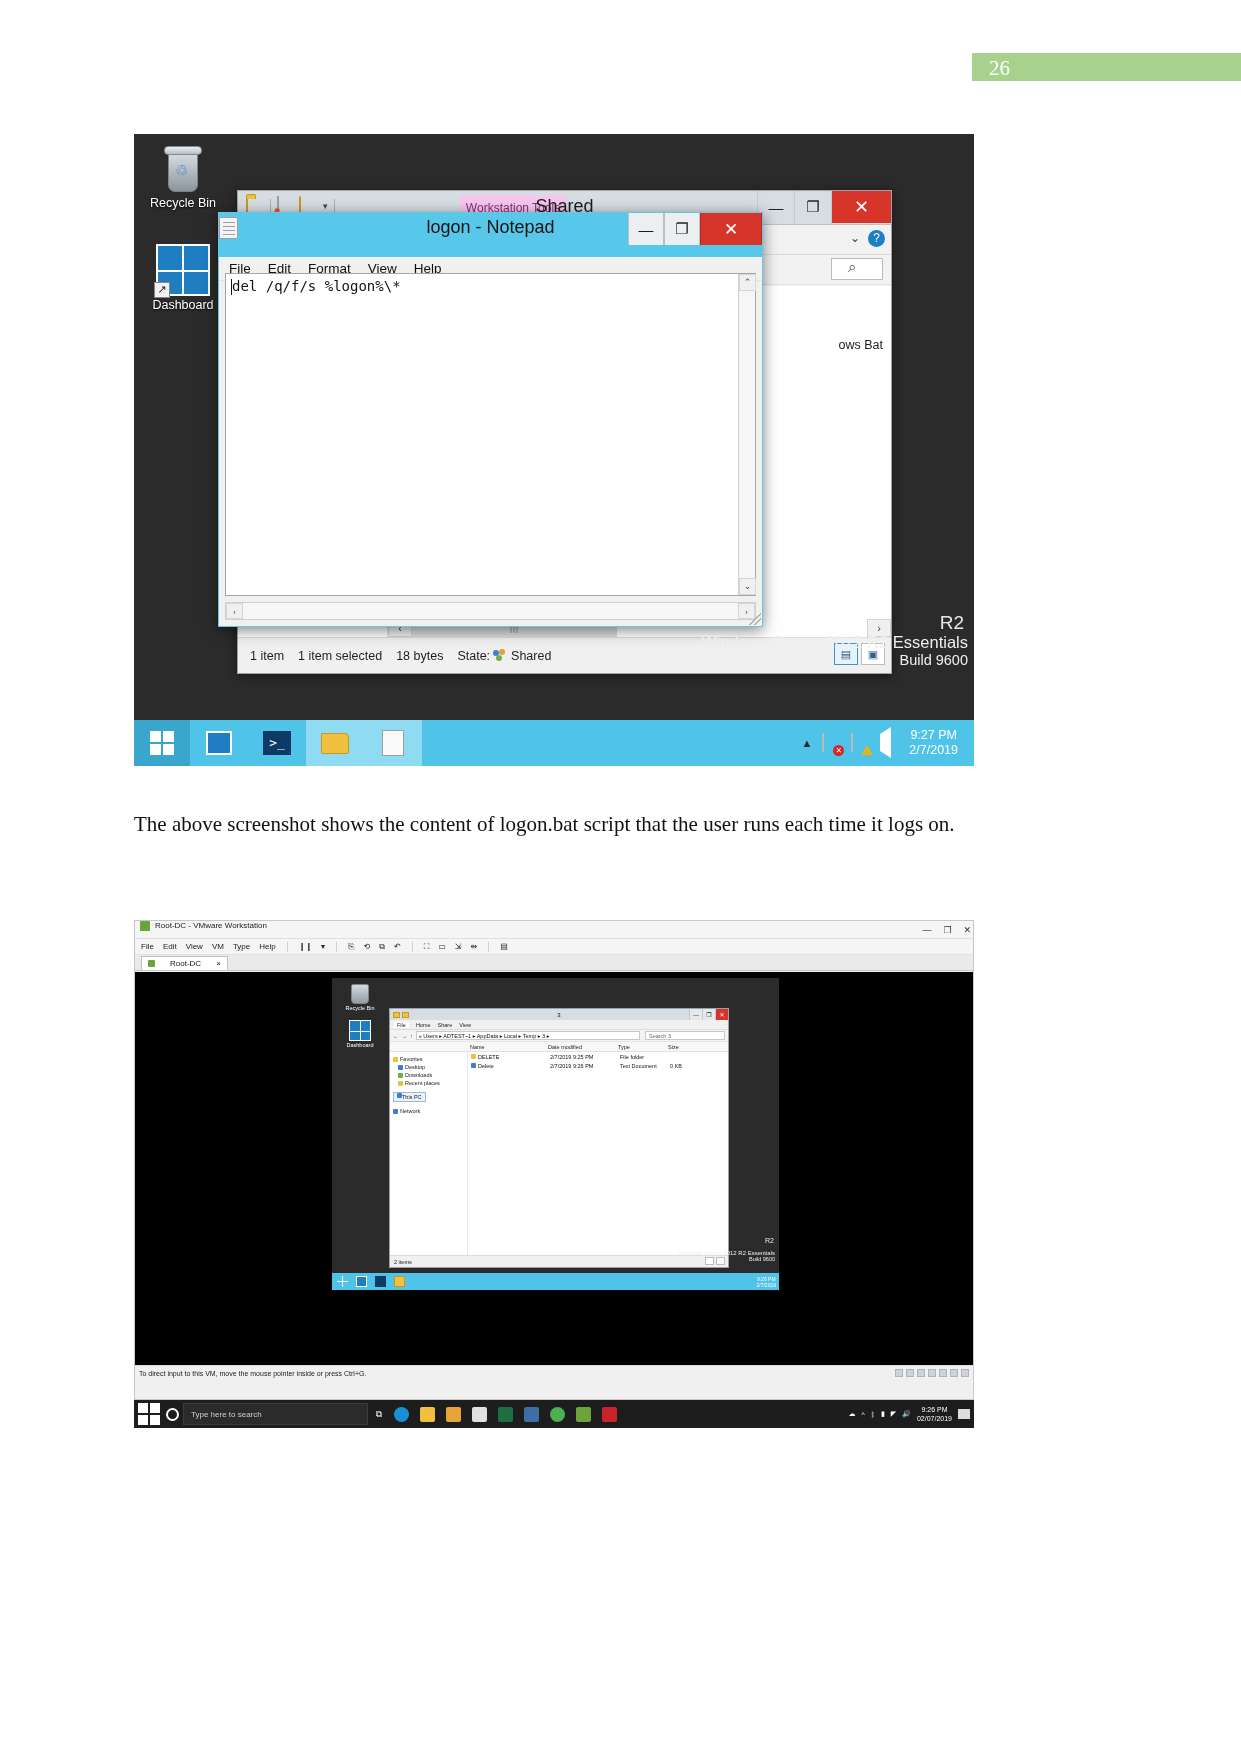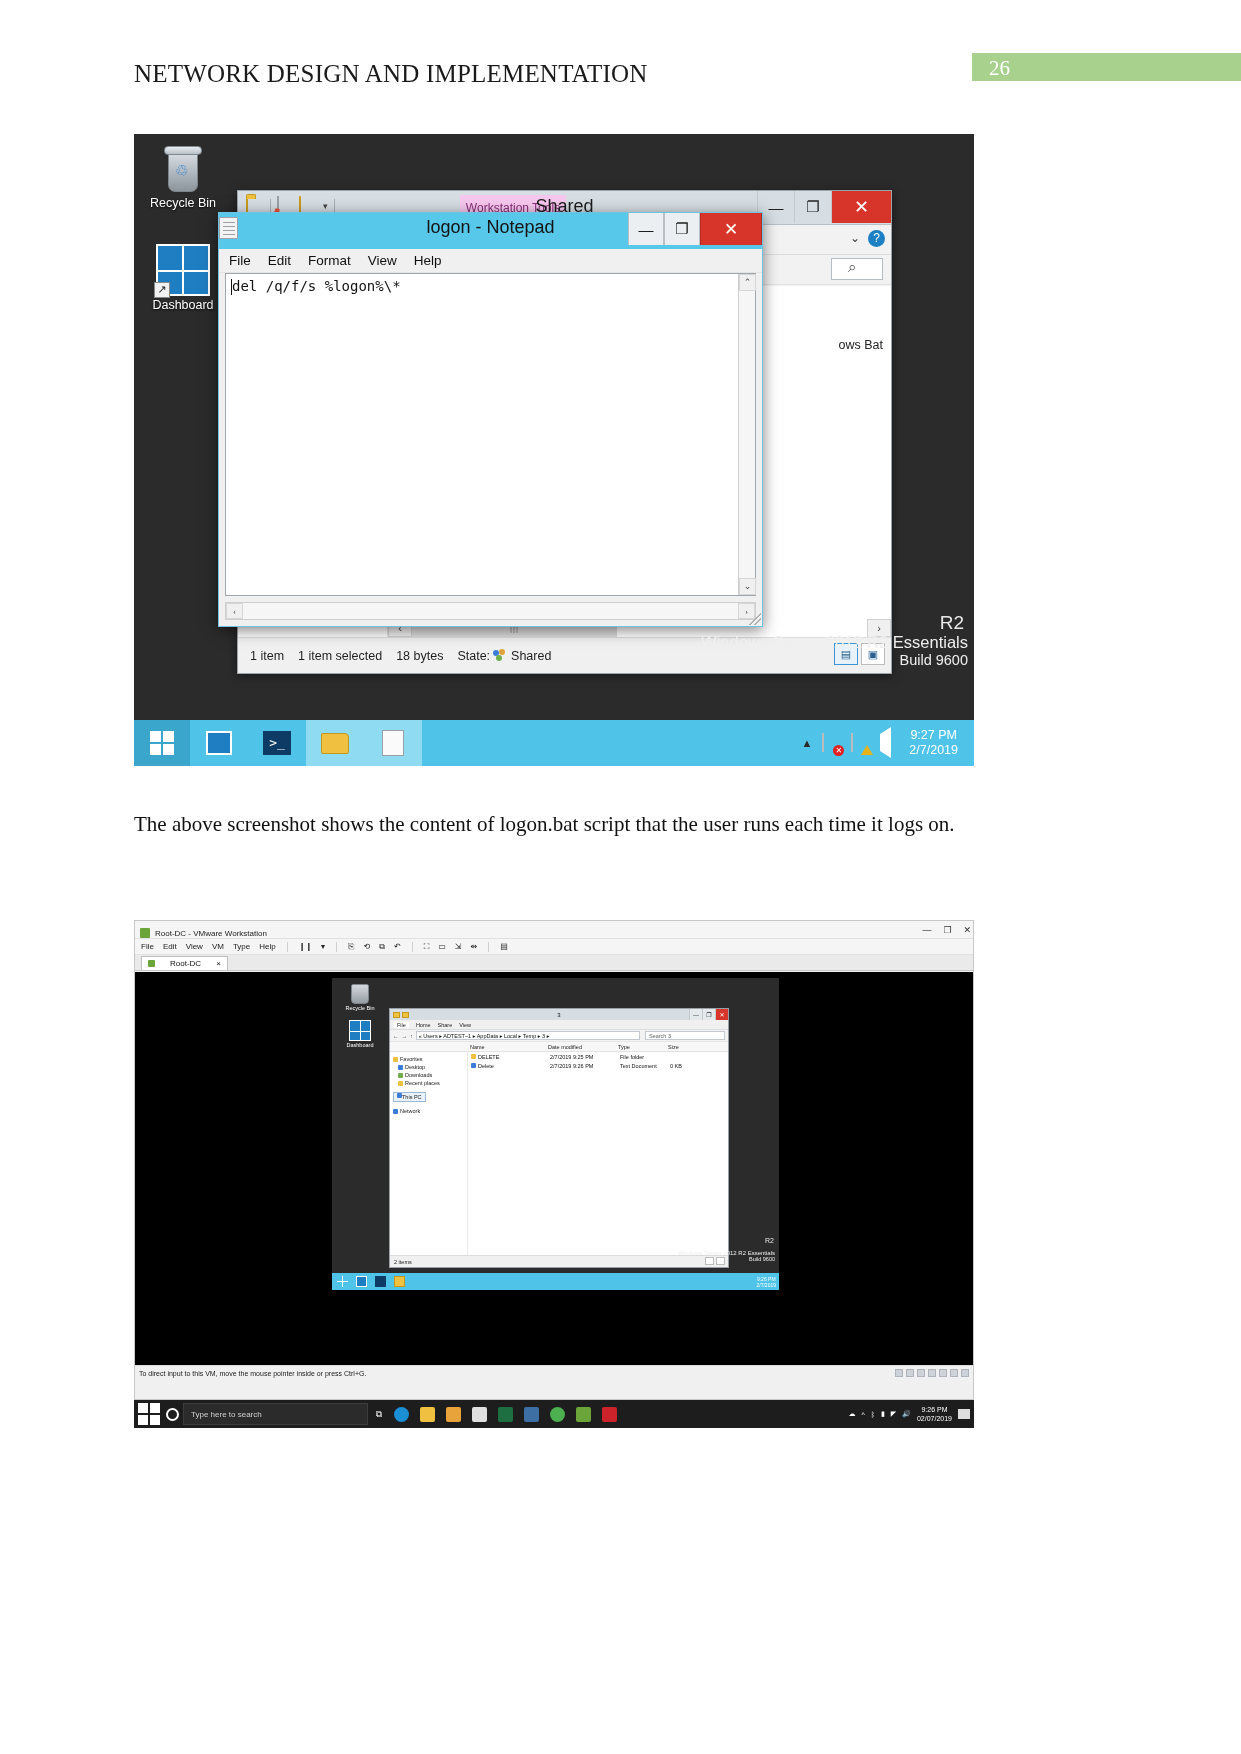--- a/index.html
+++ b/index.html
@@ -427,7 +427,6 @@
 <body>
 
 <div class="doc-header">
-  <div class="doc-title">NETWORK DESIGN AND IMPLEMENTATION</div>
   <div class="page-badge">
     <span>26</span>
   </div>

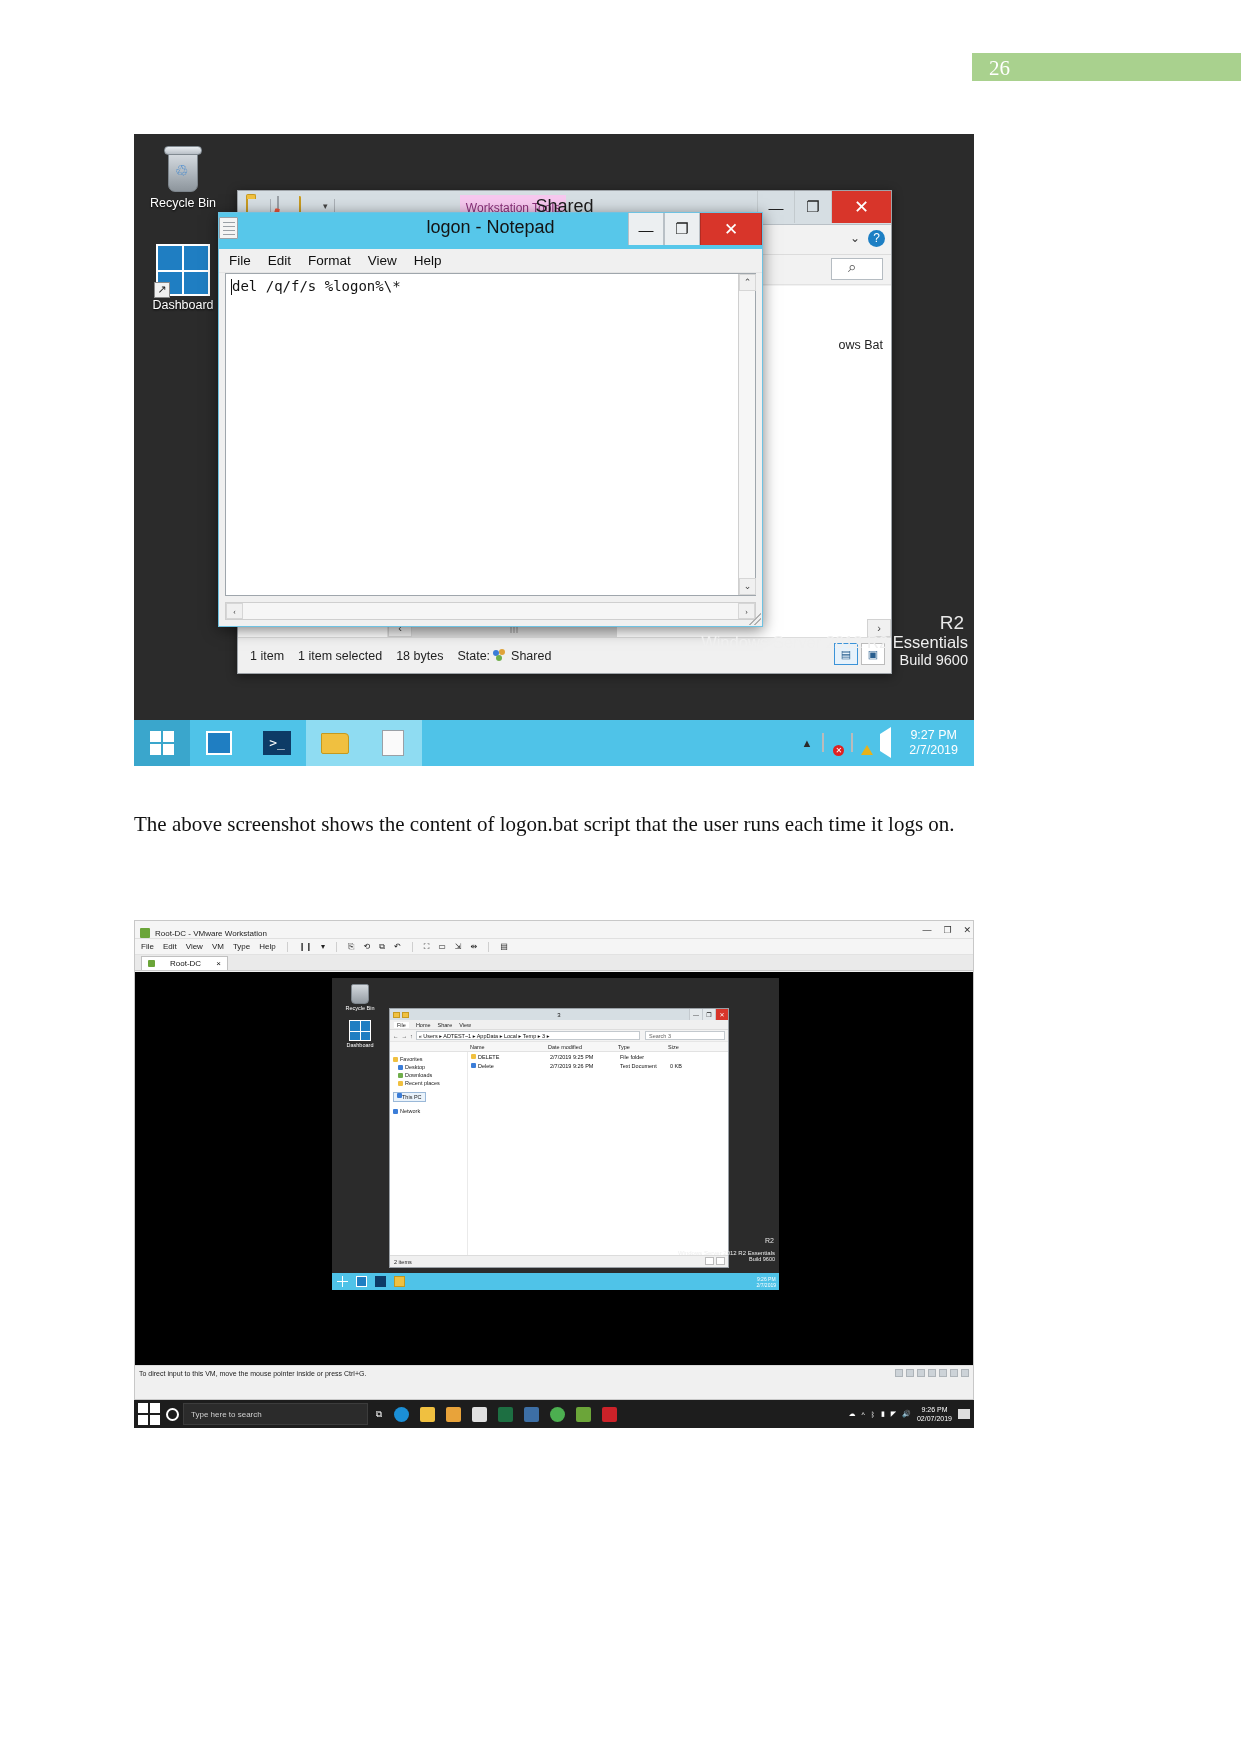--- a/index.html
+++ b/index.html
@@ -185,7 +185,7 @@
     box-shadow:0 3px 14px rgba(0,0,0,.5);
   }
   .np-title{
-    height:36px; background:#57c7ea; position:relative;
+    height:44px; background:#57c7ea; position:relative;
   }
   .np-ic{
     position:absolute; left:7px; top:5px; width:19px; height:22px;

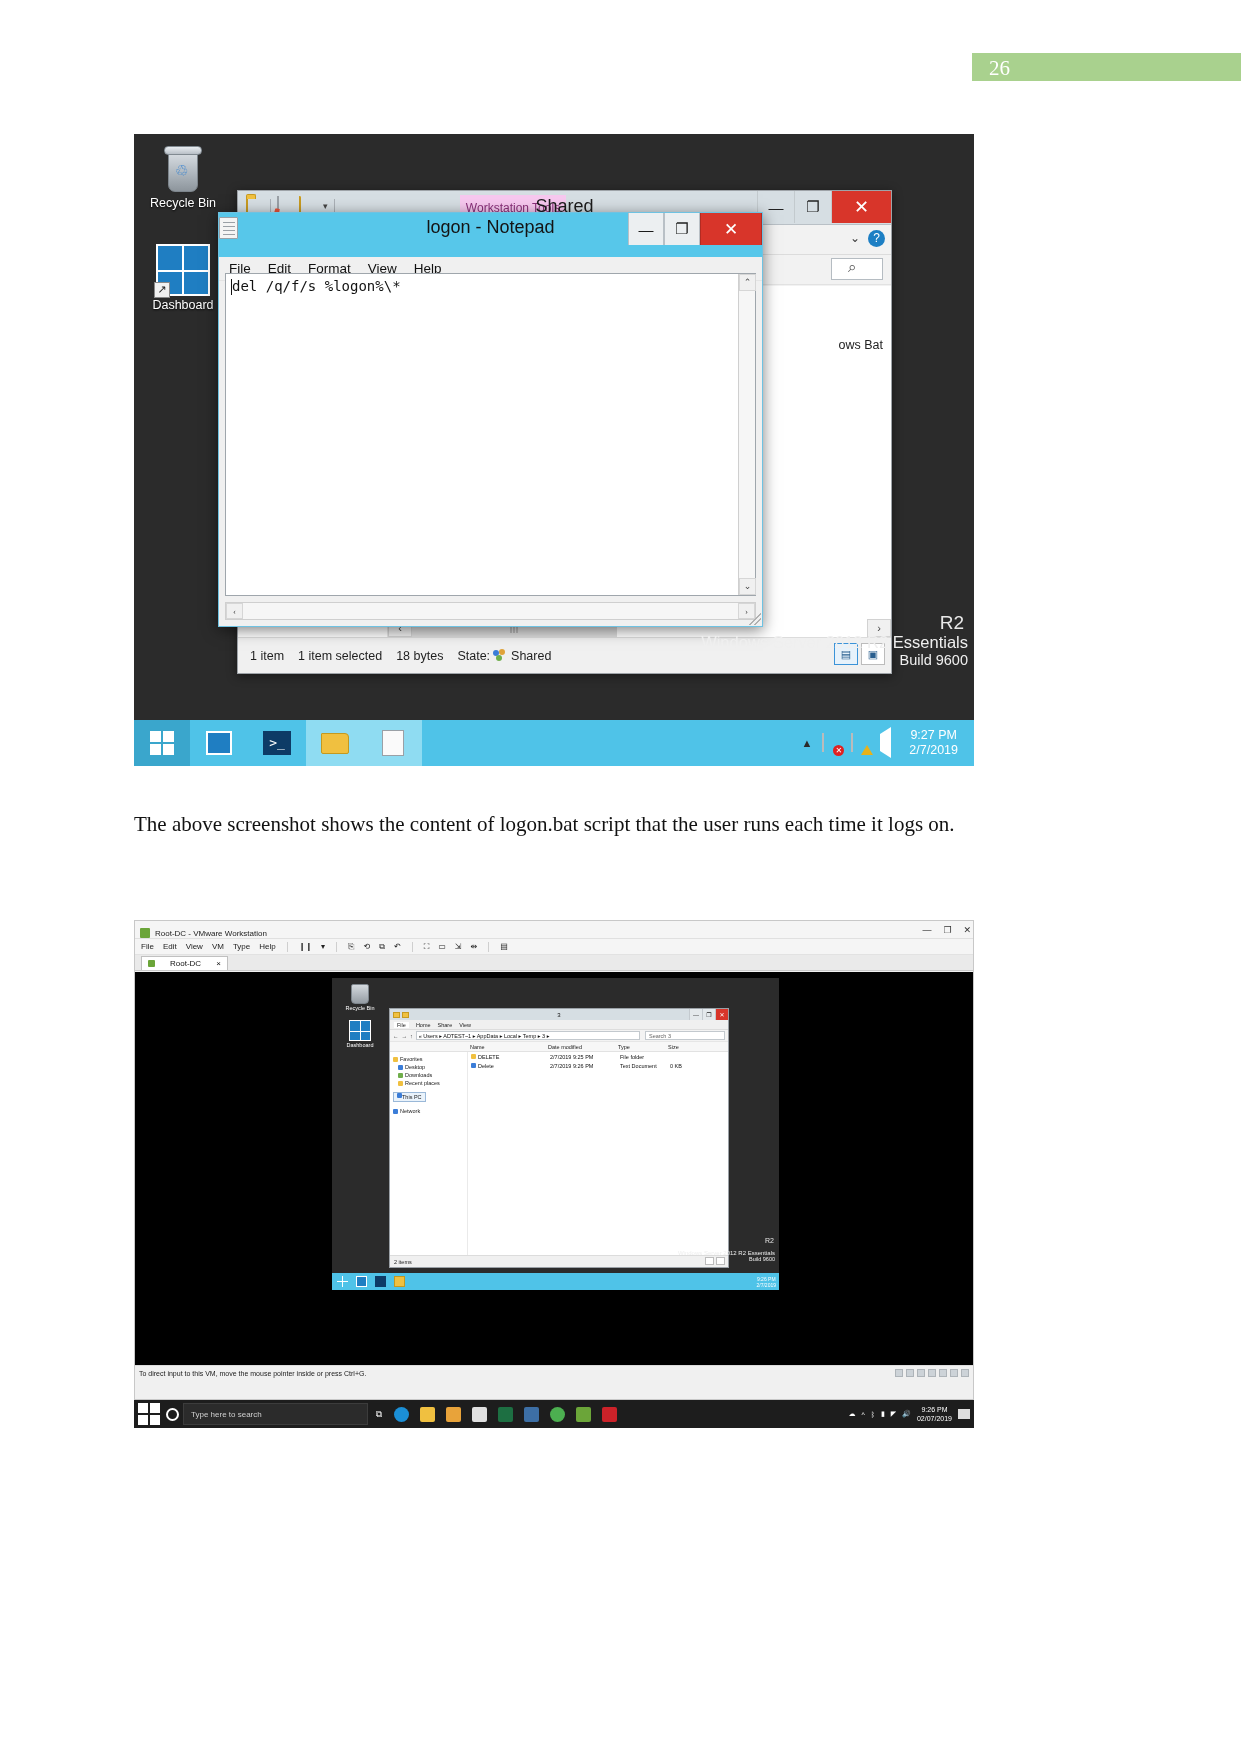--- a/index.html
+++ b/index.html
@@ -324,7 +324,7 @@
   }
   .vm-title{
     height:18px; background:#f5f5f5; border-bottom:1px solid #e0e0e0; position:relative;
-    display:flex; align-items:flex-end; gap:5px; padding-left:5px;
+    display:flex; align-items:flex-start; gap:5px; padding-left:5px;
   }
   .vm-logo{
     width:10px; height:10px; background:#6ba539; border-radius:1px;

